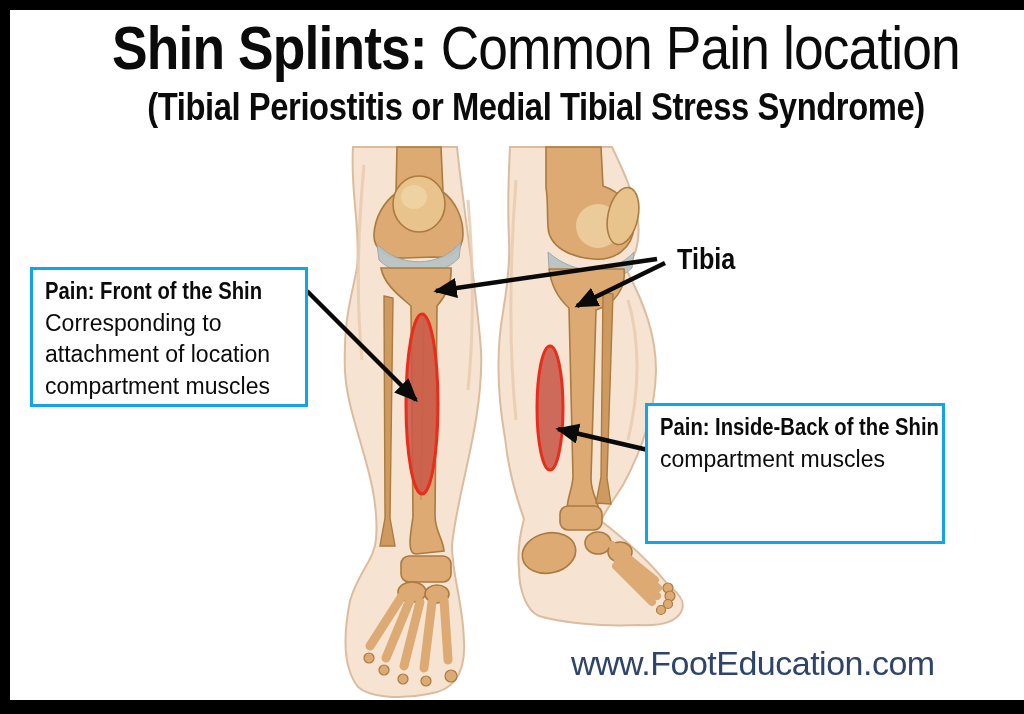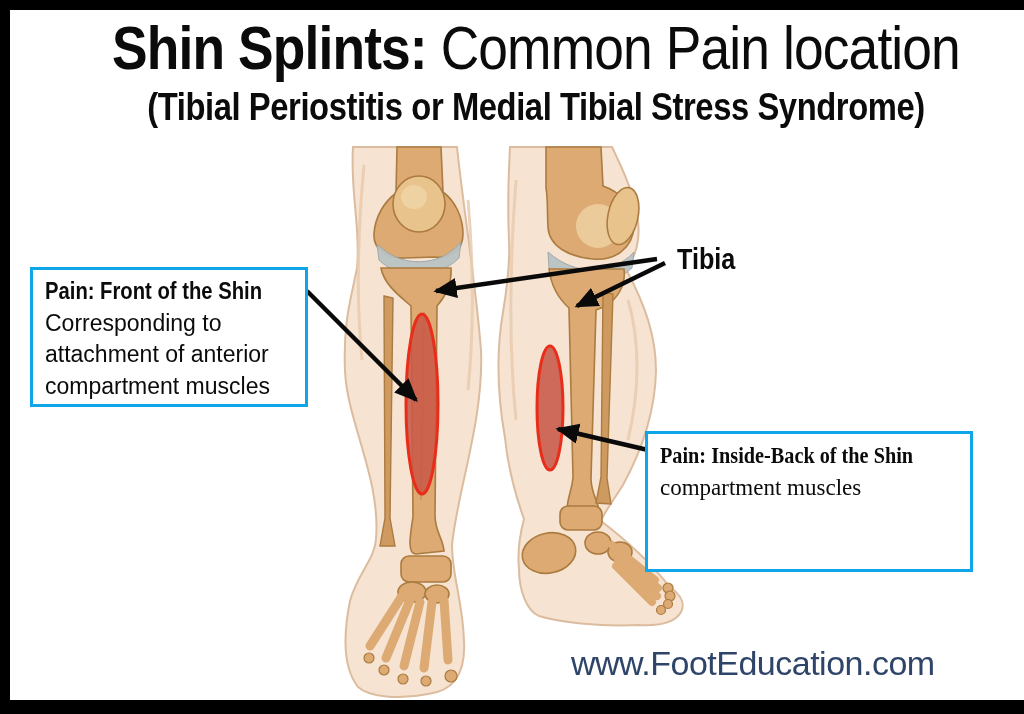--- a/index.html
+++ b/index.html
@@ -176,7 +176,7 @@
   <div class="callout callout-left">
     <span class="hd">Pain: Front of the Shin</span>
     <div>Corresponding to</div>
-    <div>attachment of anterior</div>
+    <div>attachment of location</div>
     <div>compartment muscles</div>
   </div>
 

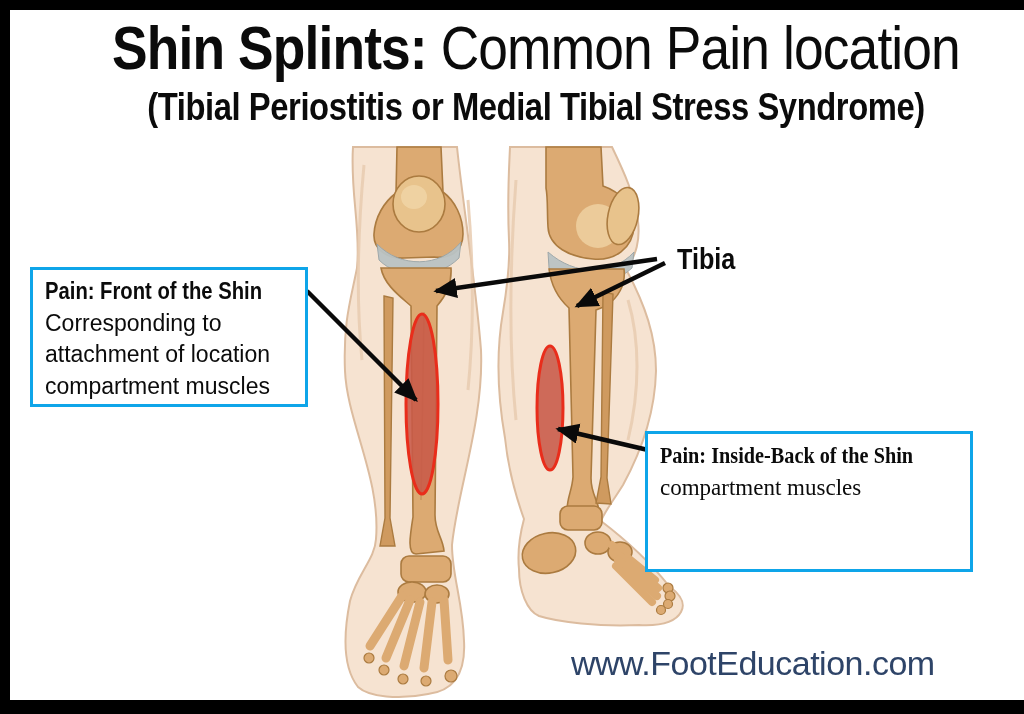--- a/index.html
+++ b/index.html
@@ -42,7 +42,7 @@
                  transform:scaleX(.88); transform-origin:left center; }
   .callout div { white-space:nowrap; }
   .callout-left  { left:30px;  top:267px; width:278px; height:140px; }
-  .callout-right { left:645px; top:431px; width:328px; height:141px;font-family:Liberation Serif, serif; }
+  .callout-right { left:645px; top:403px; width:300px; height:141px; }
 
   .tibia-label { position:absolute; left:677px; top:242px; font-weight:bold; font-size:30px;
                  white-space:nowrap; transform:scaleX(.84); transform-origin:left center; z-index:20; }

